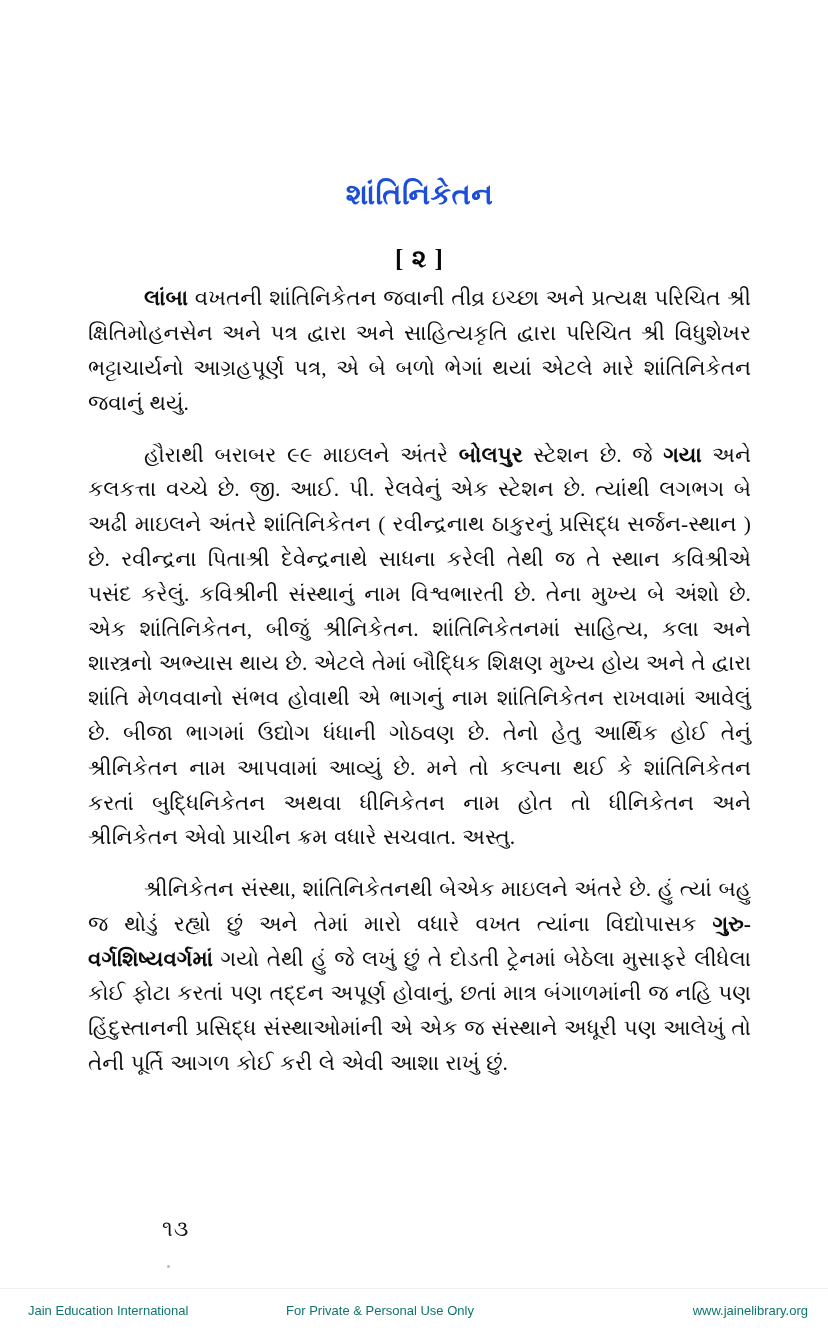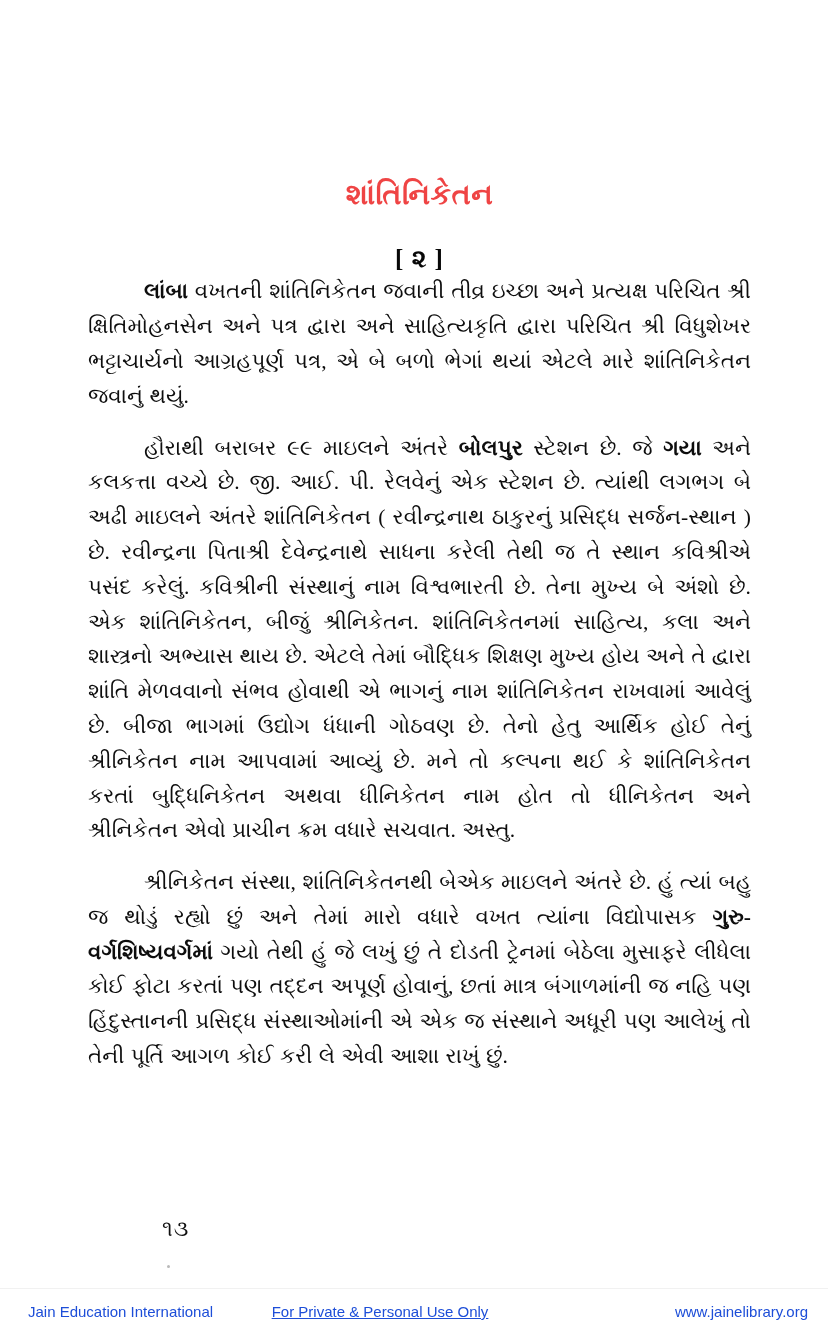--- a/index.html
+++ b/index.html
@@ -40,7 +40,7 @@
     font-weight: 700;
     letter-spacing: 0.5px;
     margin: 0 0 0 0;
-    color: #ef4444;
+    color: #1d4ed8;
   }
   .chapter-number {
     text-align: center;

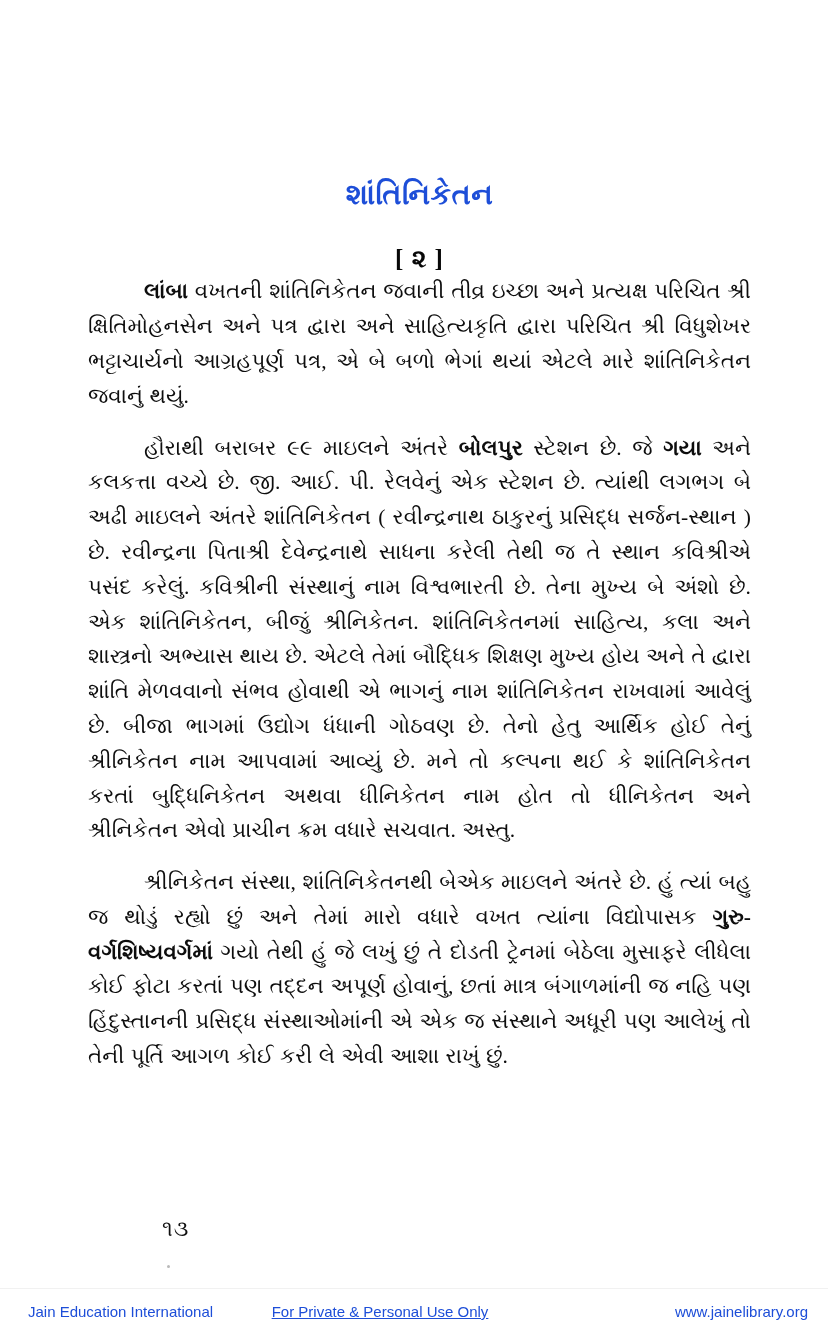--- a/index.html
+++ b/index.html
@@ -57,7 +57,7 @@
     padding: 0;
   }
   p.para {
-    margin: 0 0 0 0;
+    margin: 7px 0 0 0;
     font-size: 21.5px;
     line-height: 34.8px;
     text-align: justify;

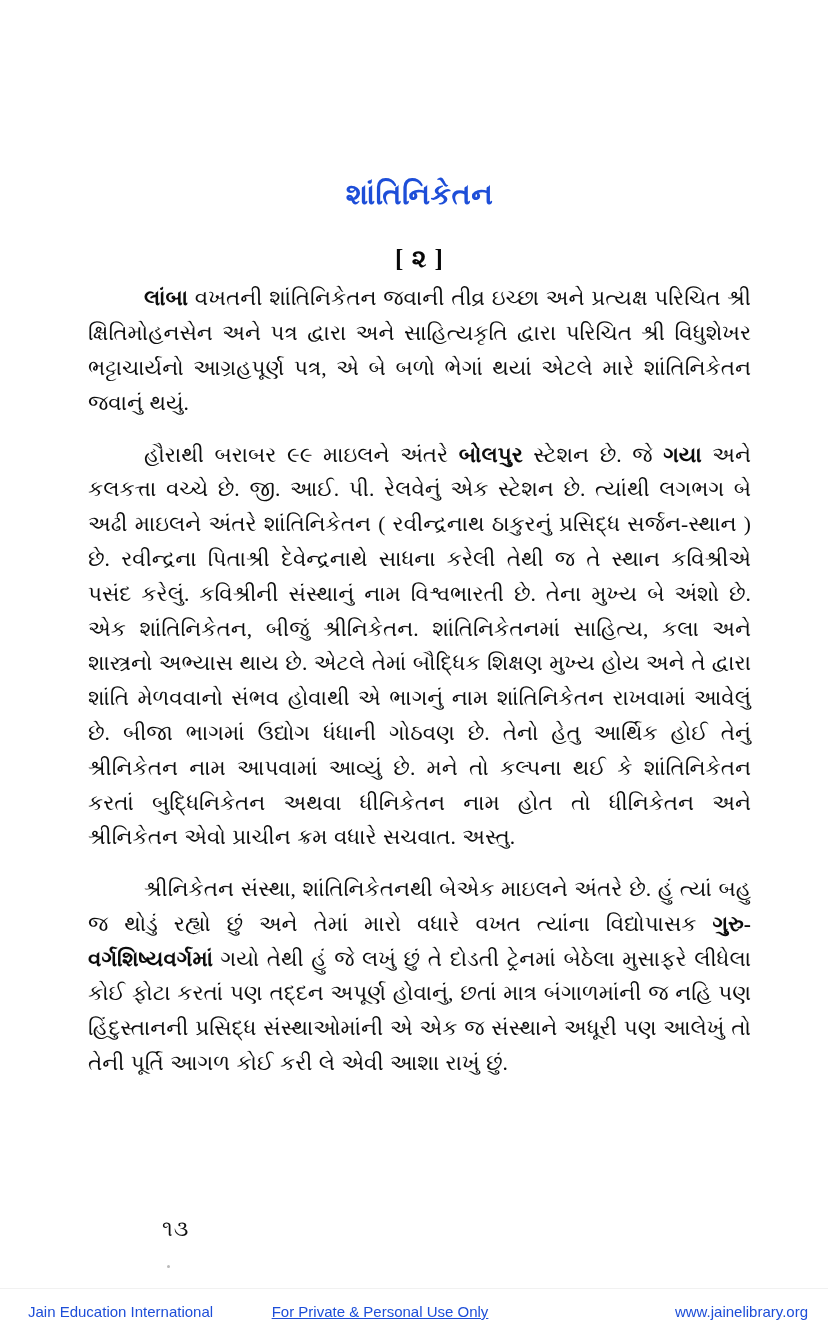--- a/index.html
+++ b/index.html
@@ -113,8 +113,8 @@
     width: 100%;
     height: 100%;
     font-family: "Liberation Sans", "DejaVu Sans", sans-serif;
-    font-size: 15px;
-    color: #1d4ed8;
+    font-size: 13px;
+    color: #0f766e;
   }
   .footer-left {
     position: absolute;

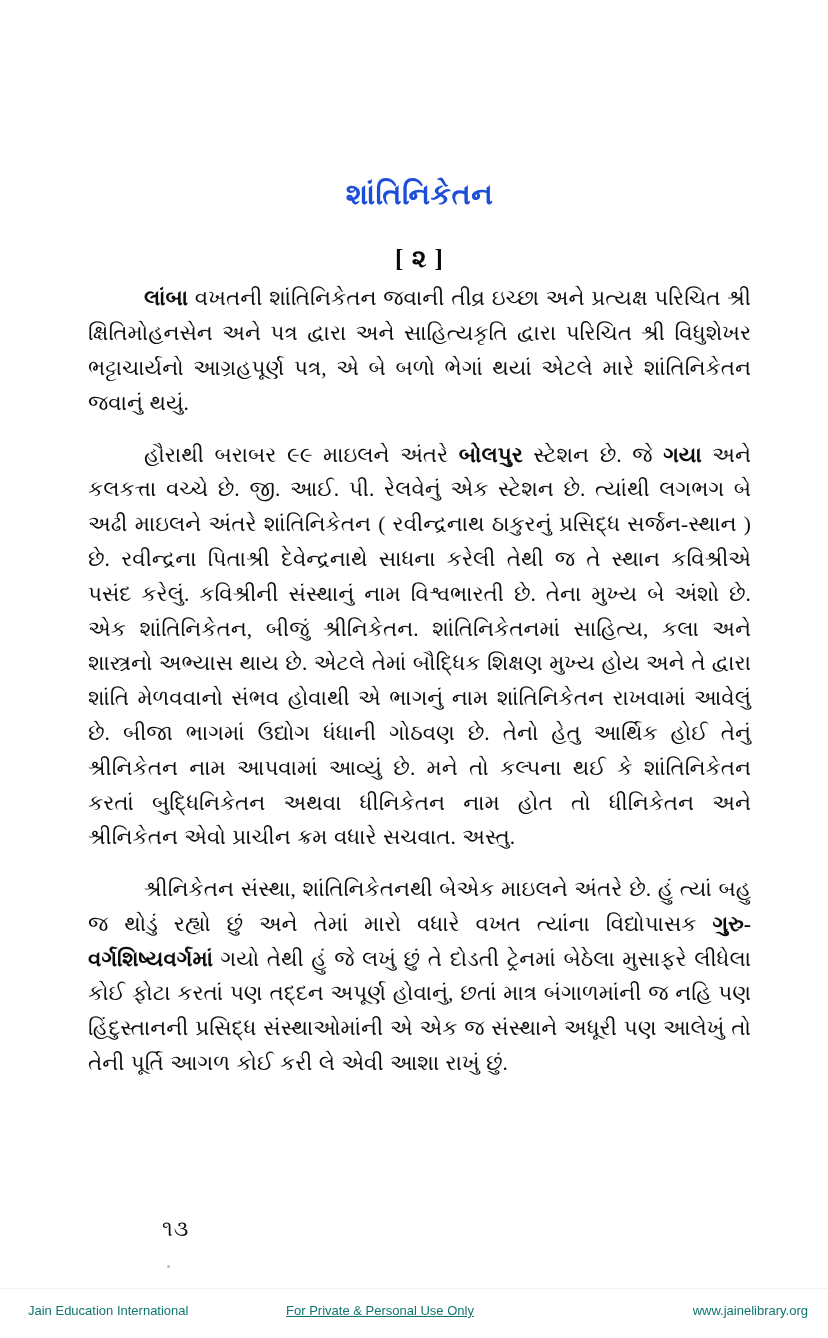--- a/index.html
+++ b/index.html
@@ -128,7 +128,6 @@
     top: 14px;
     width: 760px;
     text-align: center;
-    text-decoration: underline;
   }
   .footer-right {
     position: absolute;

